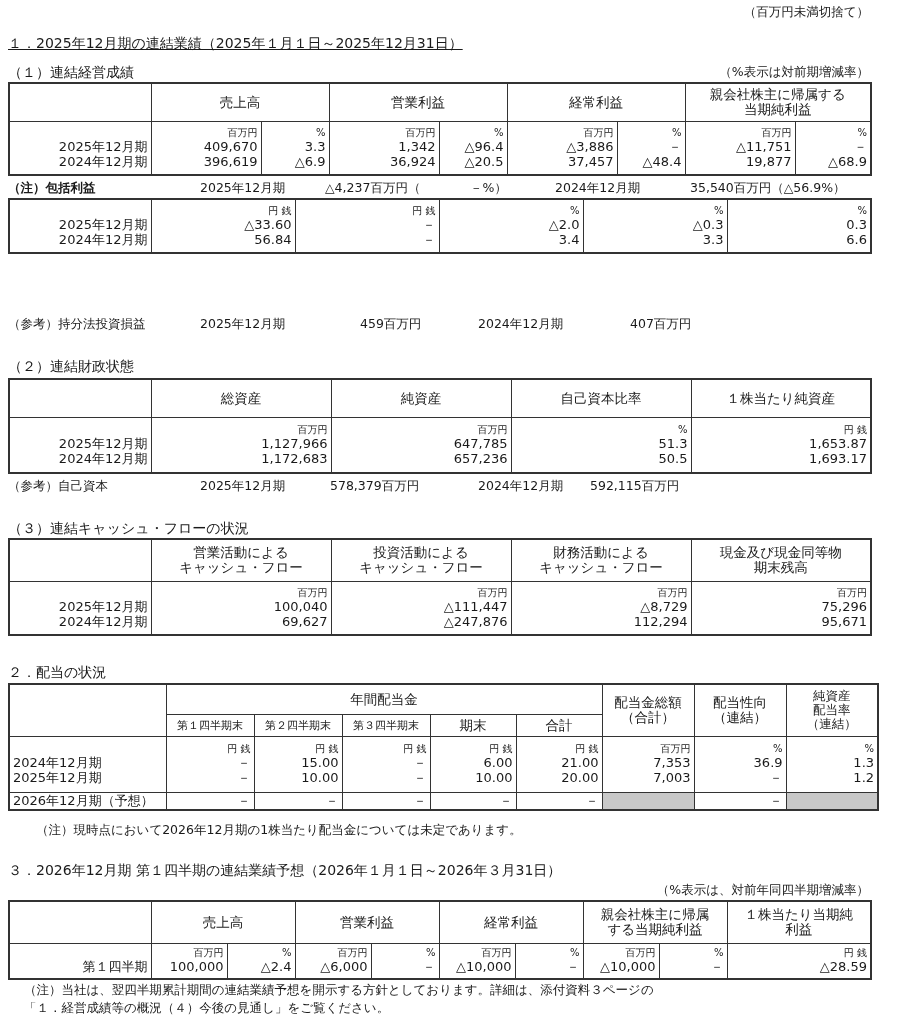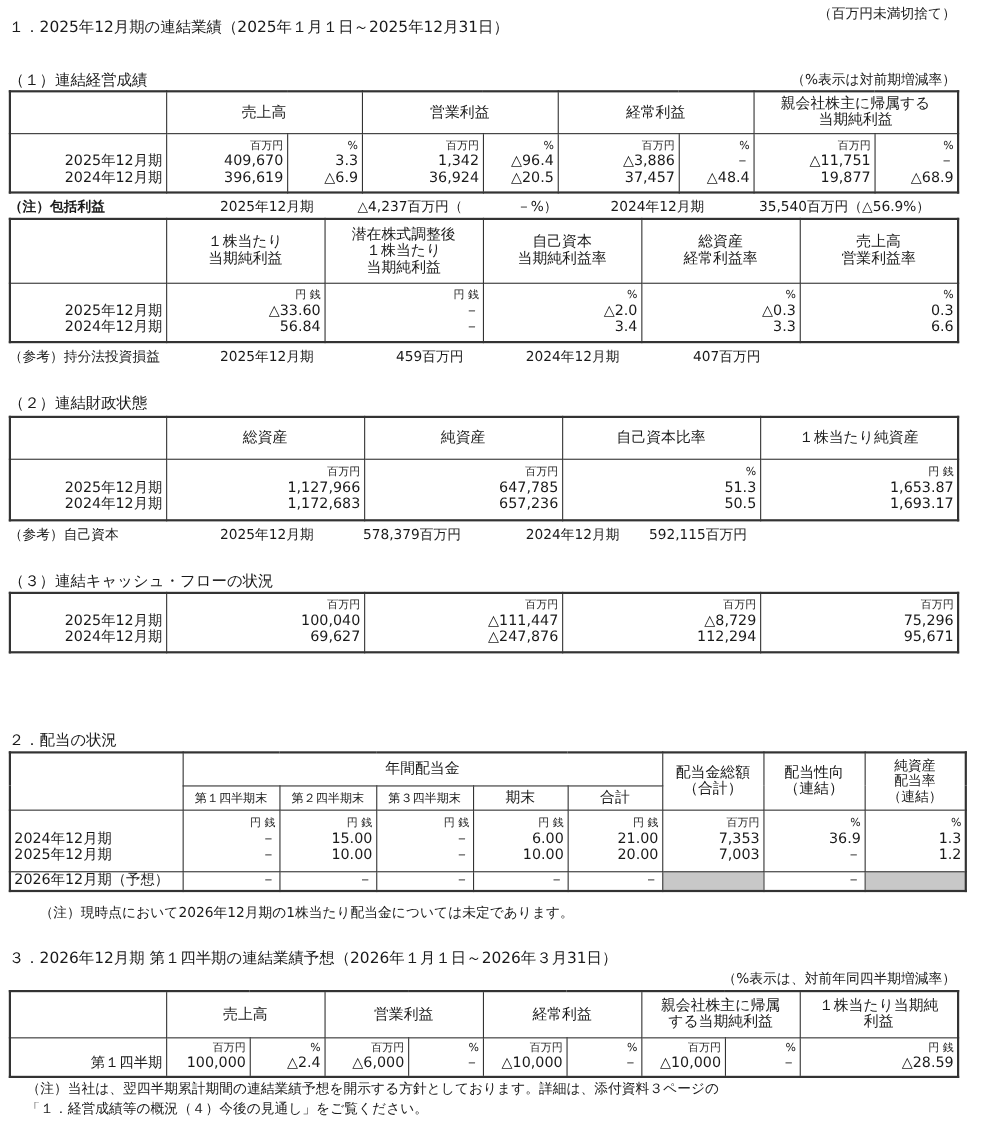--- a/index.html
+++ b/index.html
@@ -23,7 +23,7 @@
 <body>
 
 <div class="abs t-note" style="right:32px;top:4px;">（百万円未満切捨て）</div>
-<div class="abs t-head" style="left:8px;top:16px;">１．2025年12月期の連結業績（2025年１月１日～2025年12月31日）</div>
+<div class="abs t-head" style="left:8px;top:35px;text-decoration:underline;">１．2025年12月期の連結業績（2025年１月１日～2025年12月31日）</div>
 
 <div class="abs t-sub" style="left:8px;top:64px;">（１）連結経営成績</div>
 <div class="abs t-note" style="right:32px;top:64px;">（%表示は対前期増減率）</div>

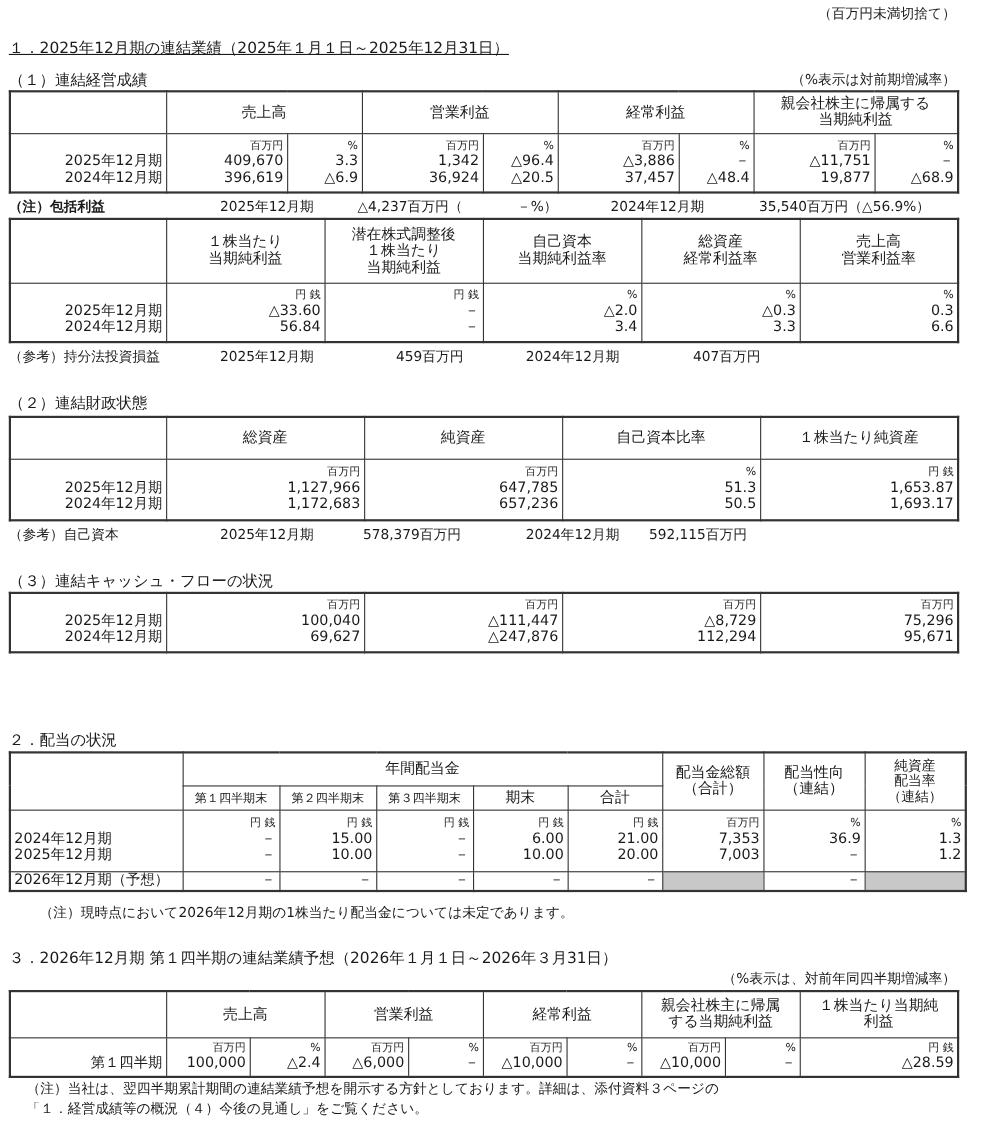--- a/index.html
+++ b/index.html
@@ -116,20 +116,6 @@
       <col style="width:144px">
     </colgroup>
   <tbody>
-      <tr style="height:58px">
-    <td></td>
-    <td class="h" style="white-space:pre-line">１株当たり
-当期純利益</td>
-    <td class="h" style="white-space:pre-line">潜在株式調整後
-１株当たり
-当期純利益</td>
-    <td class="h" style="white-space:pre-line">自己資本
-当期純利益率</td>
-    <td class="h" style="white-space:pre-line">総資産
-経常利益率</td>
-    <td class="h" style="white-space:pre-line">売上高
-営業利益率</td>
-  </tr>
   <tr style="height:54px">
     <td class="l">
           <span class="unit">&nbsp;</span>

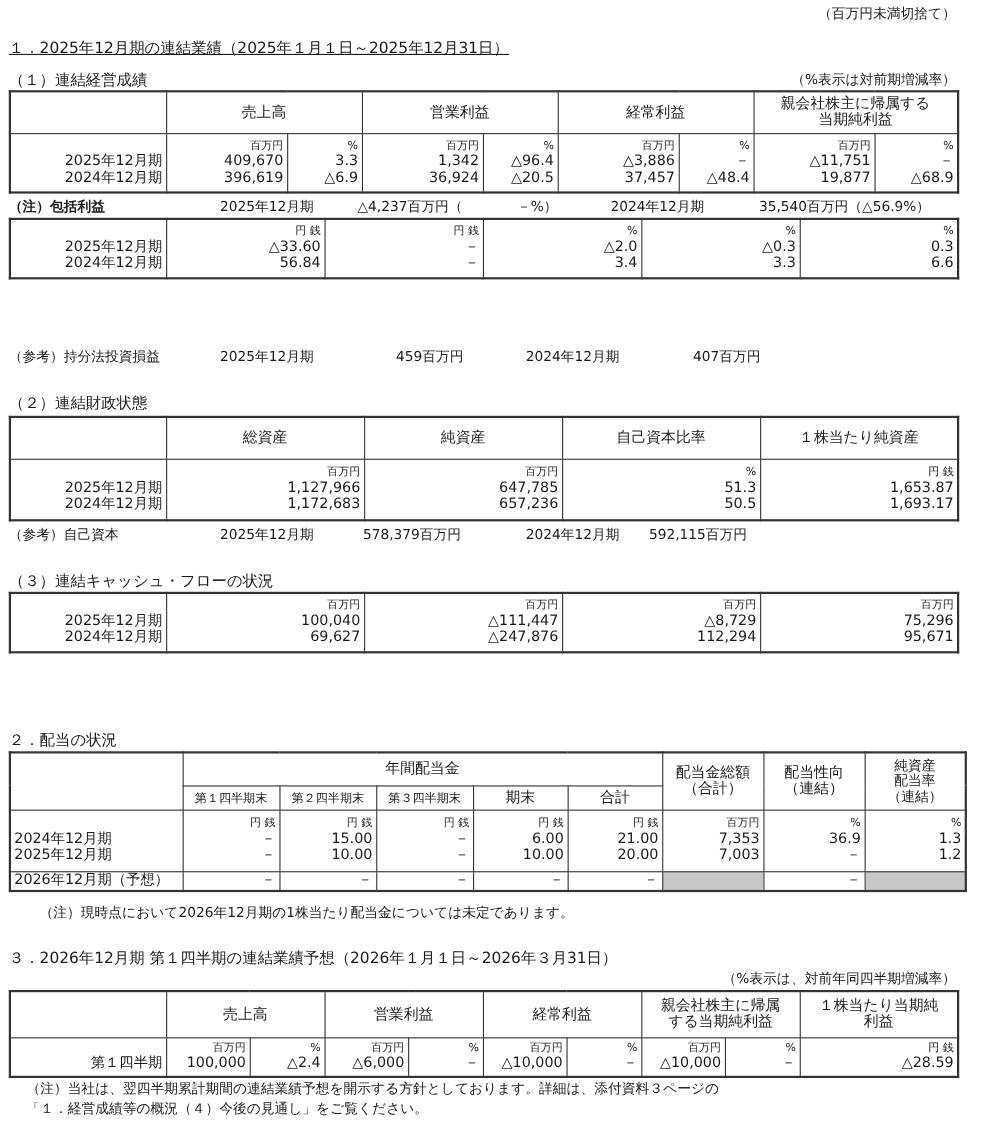--- a/index.html
+++ b/index.html
@@ -219,6 +219,17 @@
       <col style="width:180px">
     </colgroup>
   <tbody>
+      <tr style="height:42px">
+    <td></td>
+    <td class="h" style="white-space:pre-line">営業活動による
+キャッシュ・フロー</td>
+    <td class="h" style="white-space:pre-line">投資活動による
+キャッシュ・フロー</td>
+    <td class="h" style="white-space:pre-line">財務活動による
+キャッシュ・フロー</td>
+    <td class="h" style="white-space:pre-line">現金及び現金同等物
+期末残高</td>
+  </tr>
   <tr style="height:54px">
     <td class="l">
           <span class="unit">&nbsp;</span>

